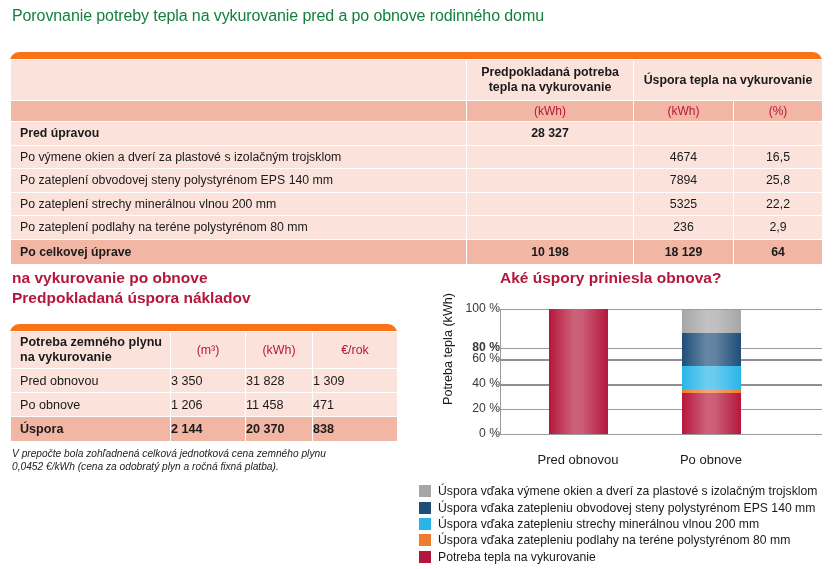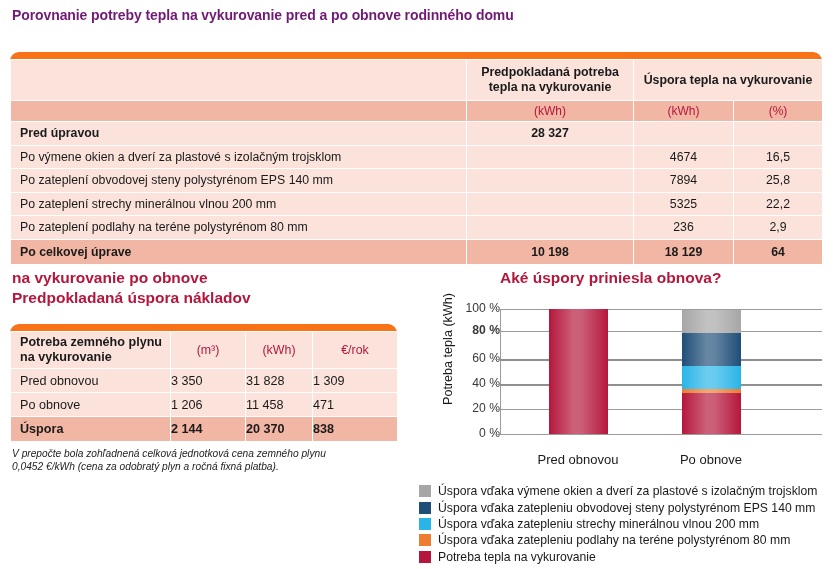--- a/index.html
+++ b/index.html
@@ -21,9 +21,9 @@
     position: absolute;
     left: 12px;
     top: 7px;
-    font-size: 14px;
-    font-weight: bold;
-    color: #701a75;
+    font-size: 16px;
+    font-weight: normal;
+    color: #15803d;
     letter-spacing: -0.1px;
     white-space: nowrap;
   }

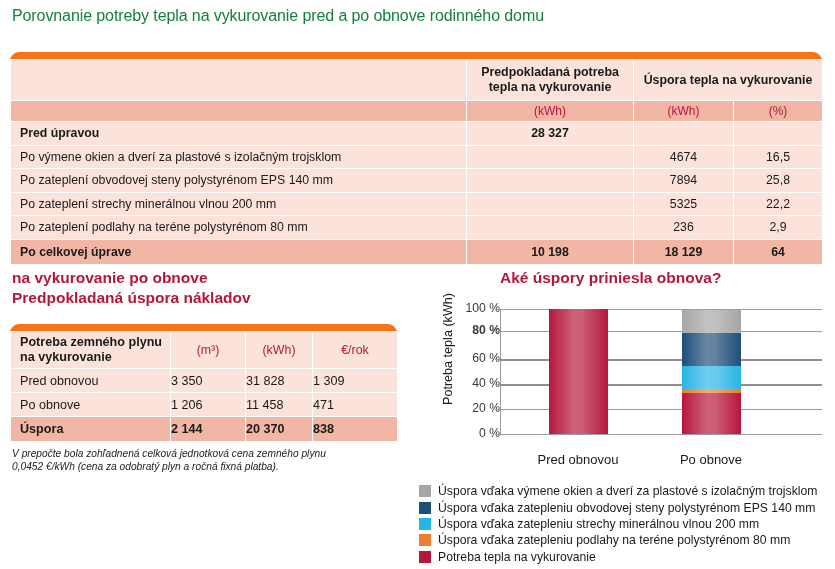--- a/index.html
+++ b/index.html
@@ -369,7 +369,7 @@
         <span class="ytick">60 %</span>
         <span class="ytick-mark"></span>
       </div>
-      <div class="gridline" style="top: 22px; font-weight: bold;">
+      <div class="gridline" style="top: 39px; font-weight: bold;">
         <span class="ytick">80 %</span>
         <span class="ytick-mark"></span>
       </div>

